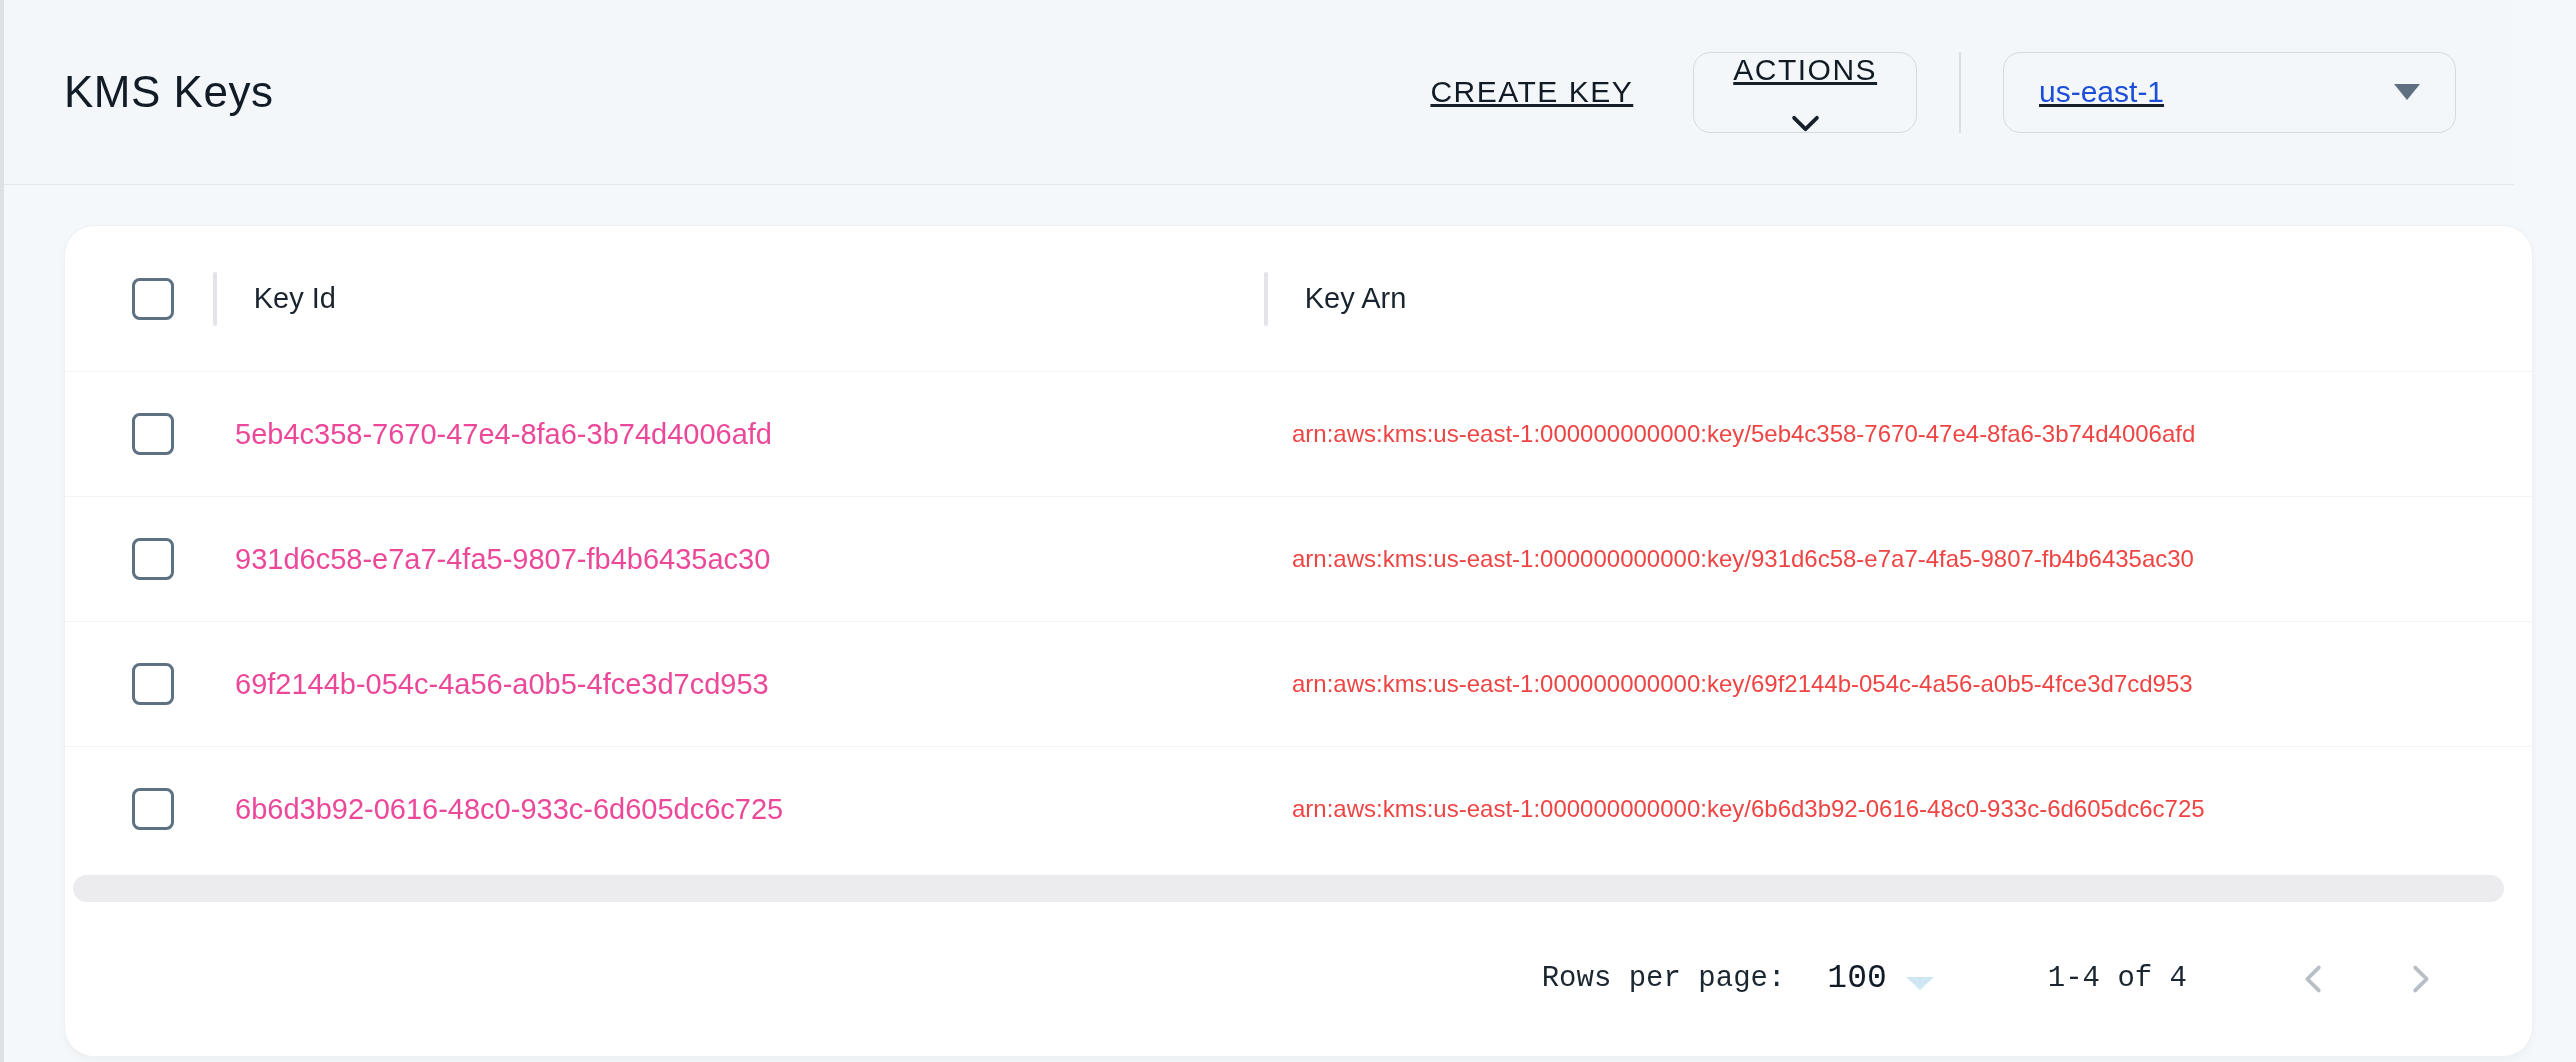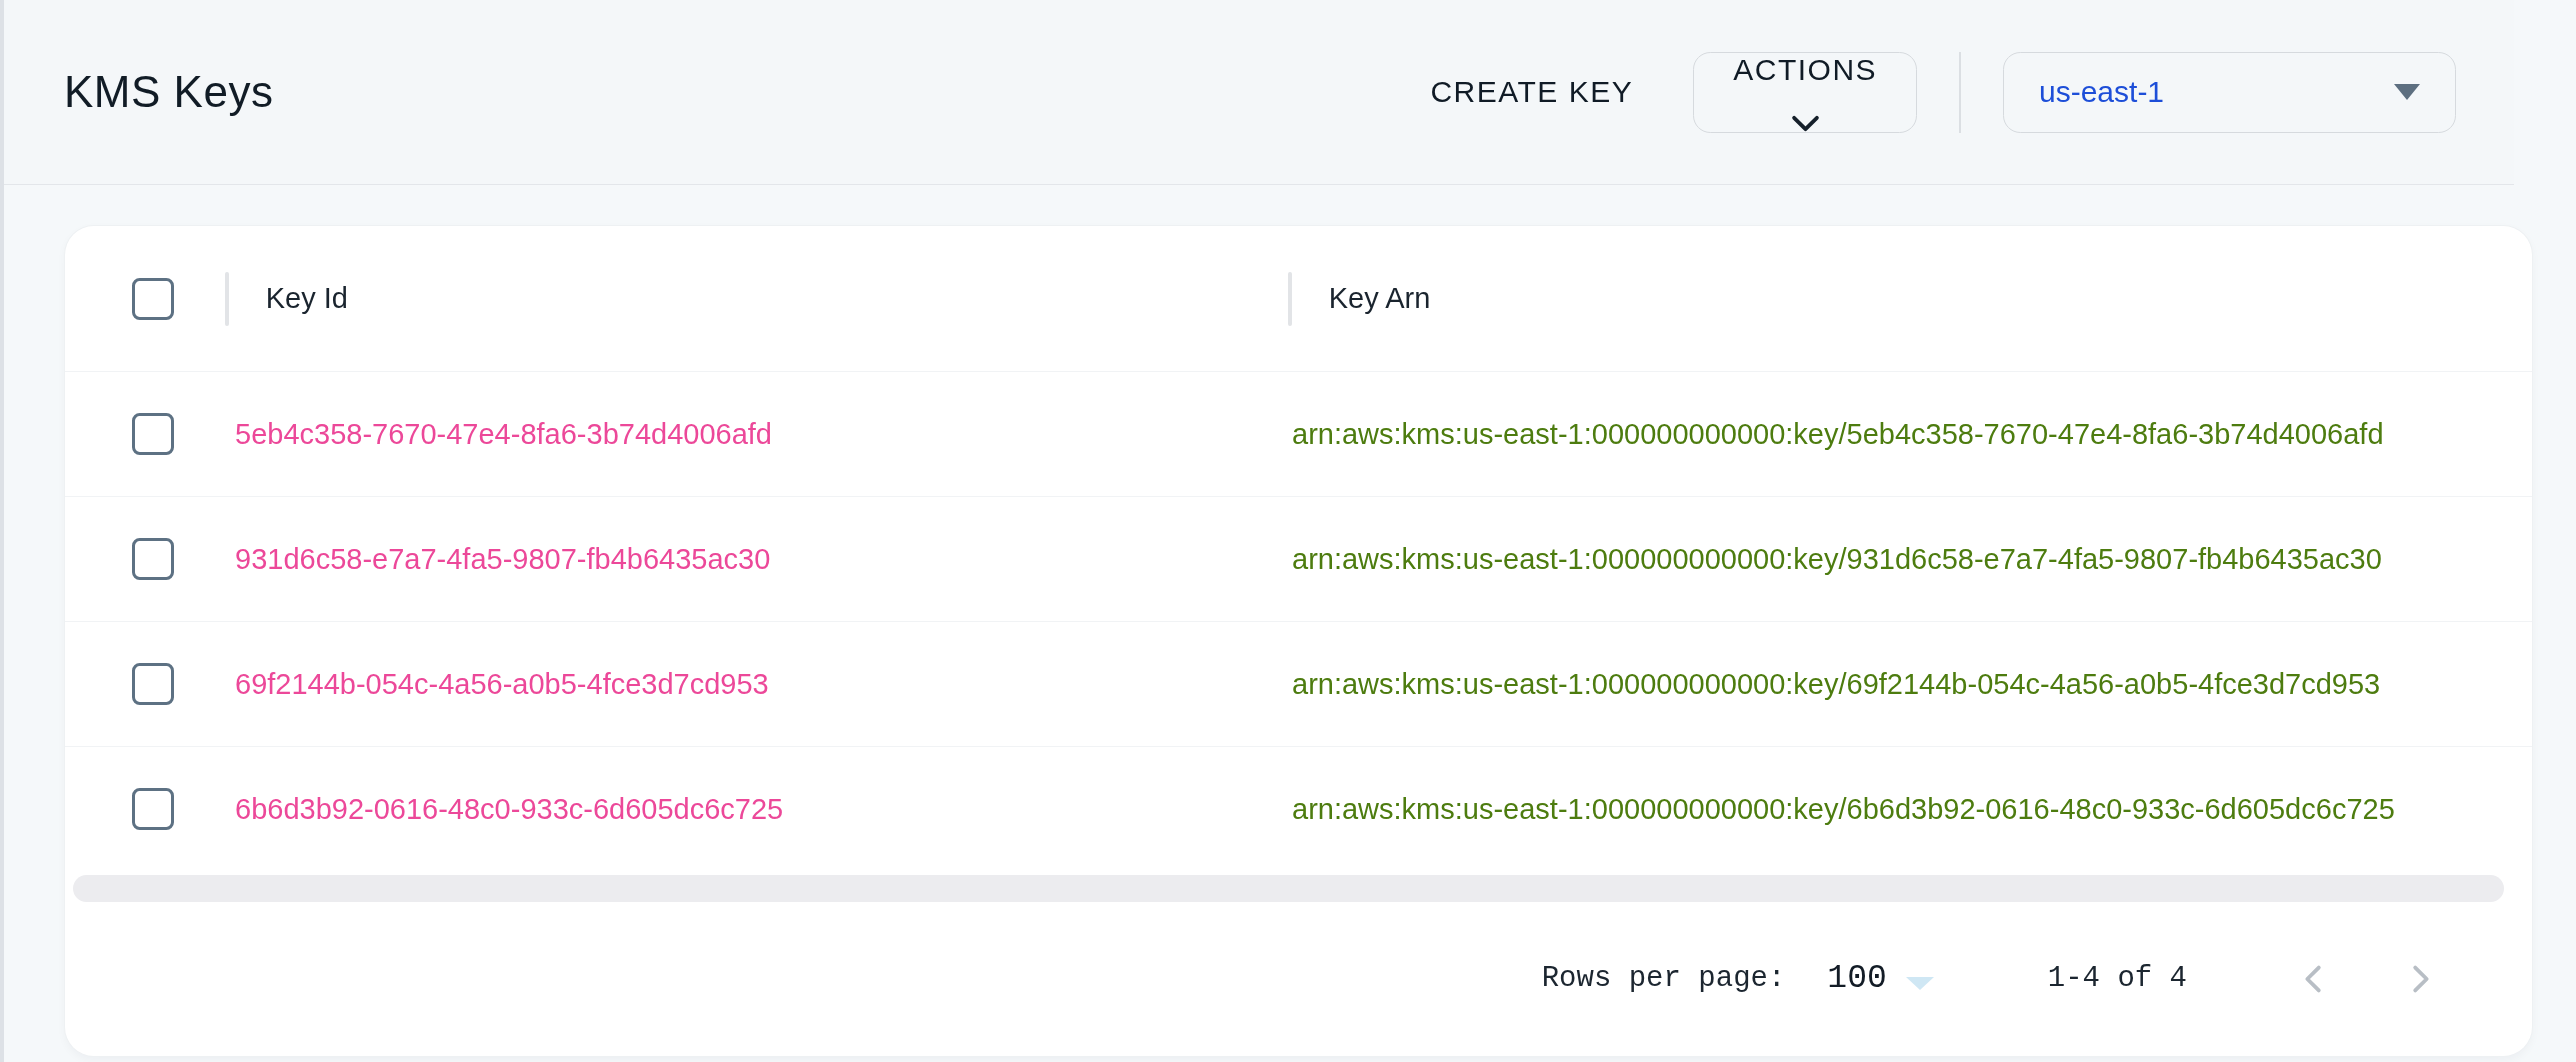--- a/index.html
+++ b/index.html
@@ -27,7 +27,7 @@
   .page-title {
     font-size:44px; font-weight:400; color:#111c26; letter-spacing:0.5px;
   }
-  .topbar-right { margin-left:auto; display:flex; align-items:center; }
+  .topbar-right { margin-left:auto; display:flex; align-items:center;text-decoration:underline; }
   .text-button {
     font-size:30px; font-weight:500; letter-spacing:1.5px;
     color:#101b26; cursor:pointer; margin-right:60px; white-space:nowrap;

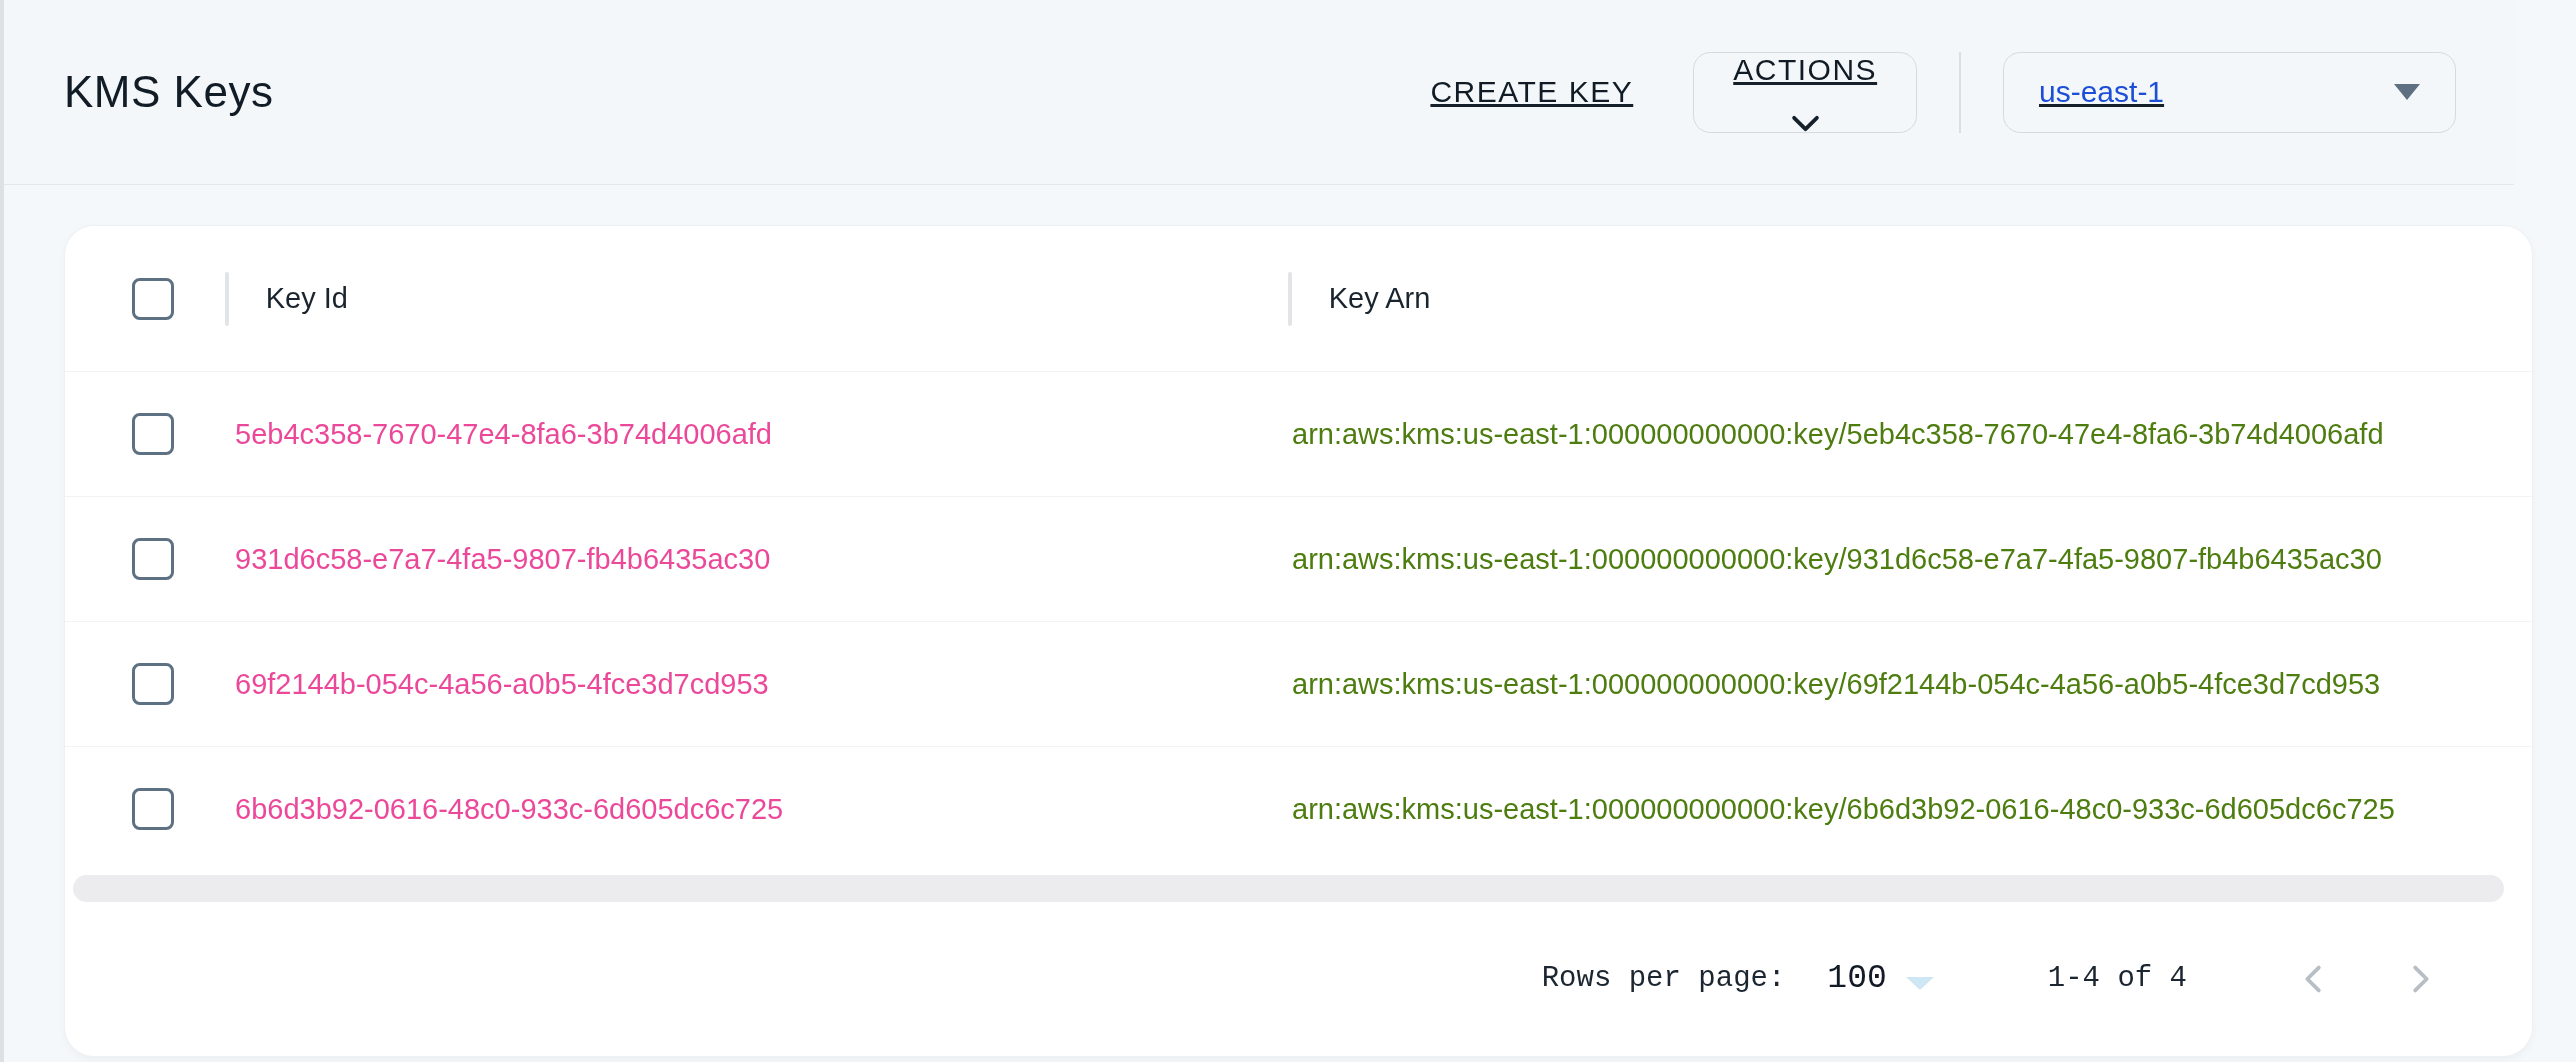--- a/index.html
+++ b/index.html
@@ -70,7 +70,7 @@
   }
 
   
-  .thead { display:flex; align-items:center; flex:0 0 145px;gap:12px; }
+  .thead { display:flex; align-items:center; flex:0 0 145px; }
   .trow  { display:flex; align-items:center; flex:0 0 125px; border-top:1.9px solid #f1f3f5; }
   .col-check { flex:0 0 145px; display:flex; align-items:center; padding-left:67px; }
   .col-key   { flex:0 0 1051px; display:flex; align-items:center; }

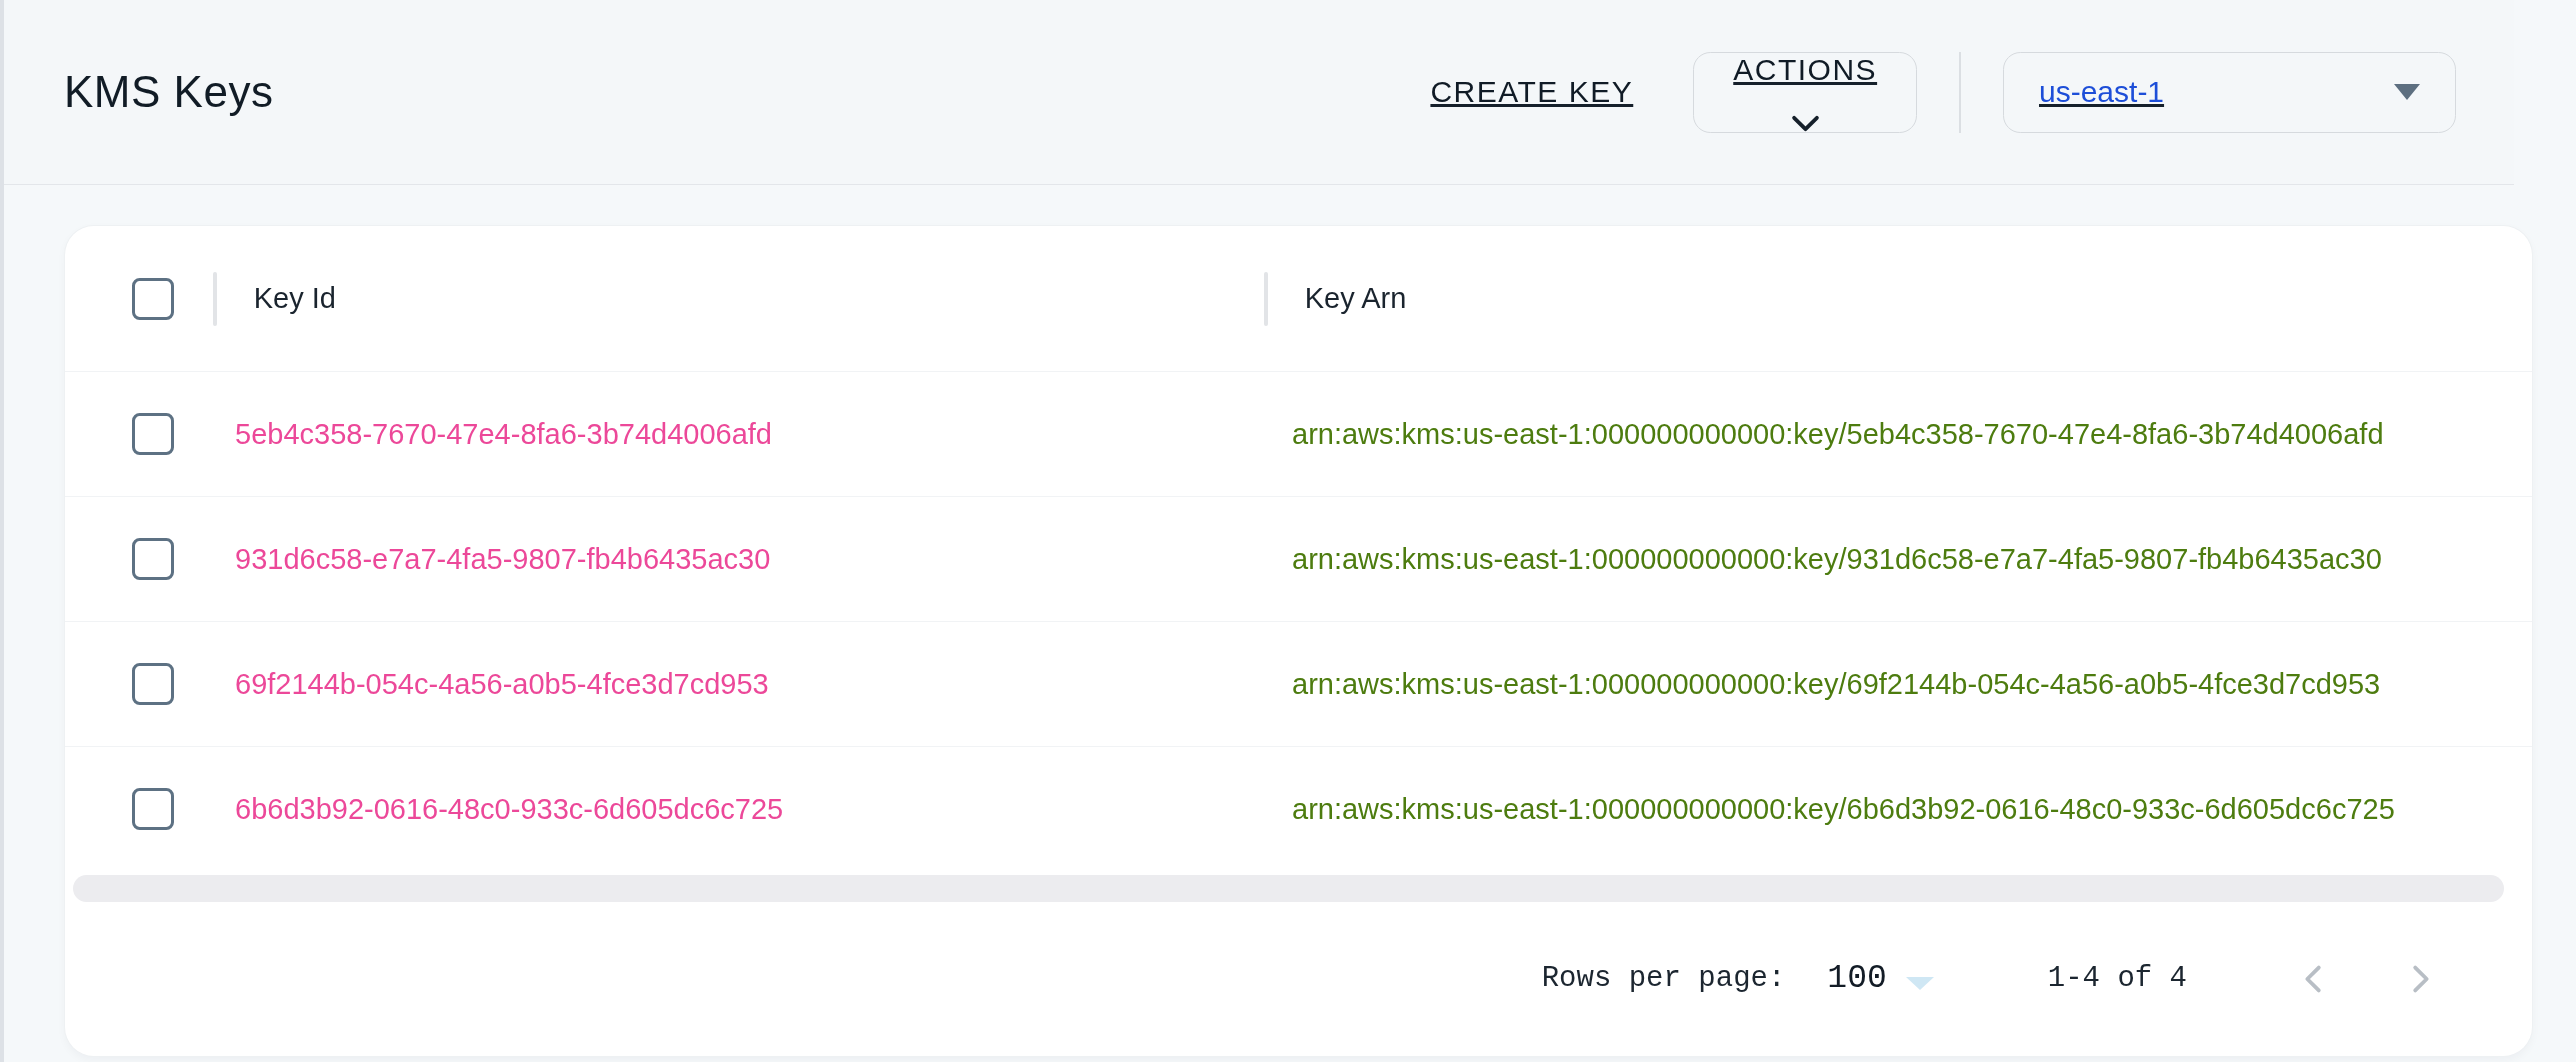--- a/index.html
+++ b/index.html
@@ -88,7 +88,7 @@
     padding-left:25px; white-space:nowrap; text-decoration:none;
   }
   .arn-text {
-    font-size:29px; color:#4d7c0f; padding-left:31px; white-space:nowrap;
+    font-size:24px; color:#ef4444; padding-left:31px; white-space:nowrap;
   }
 
   

